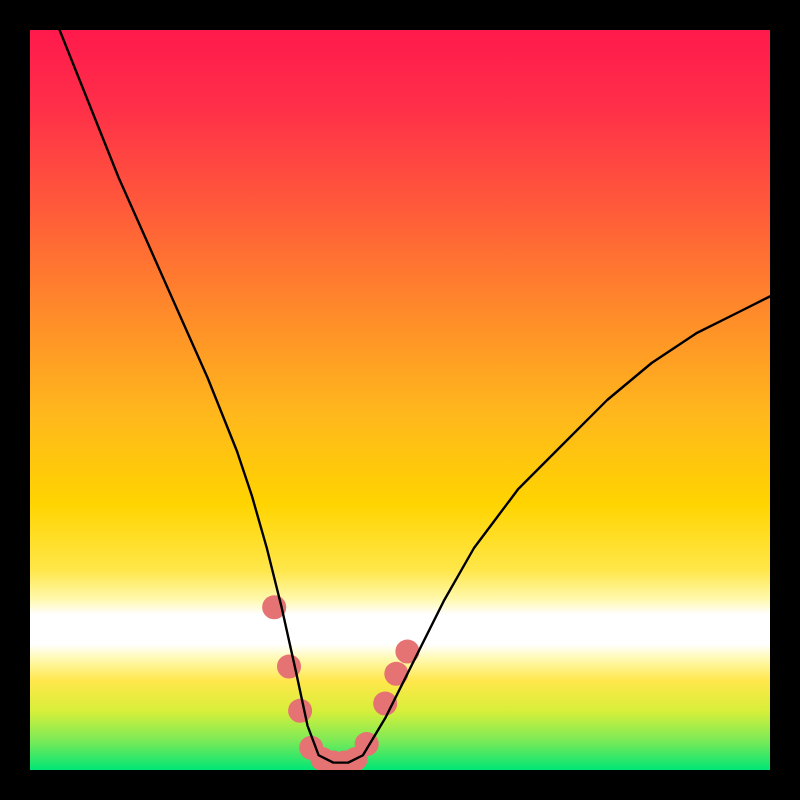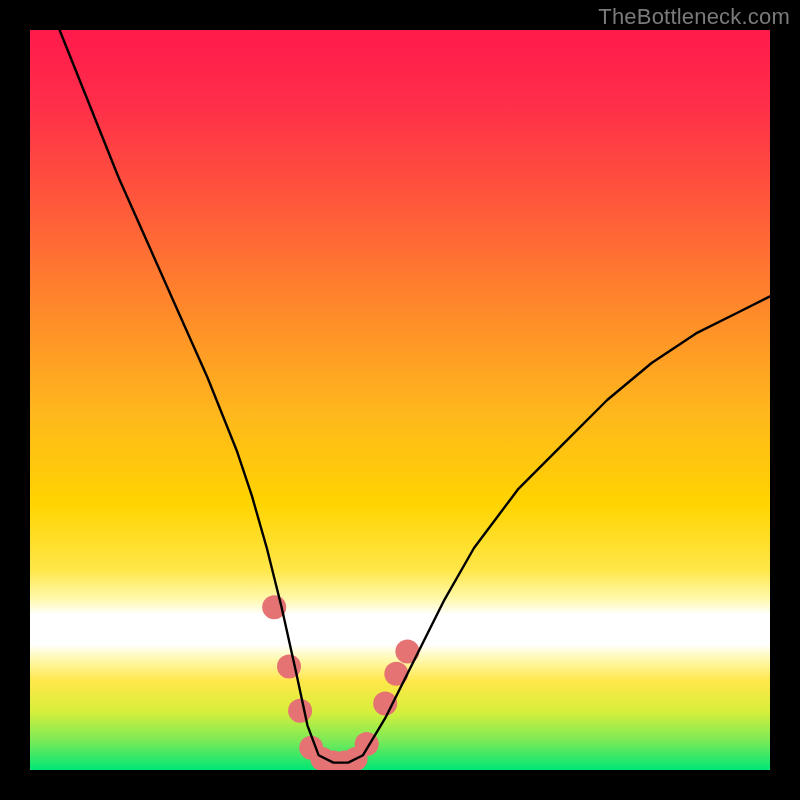--- a/index.html
+++ b/index.html
@@ -33,7 +33,6 @@
 <body>
 
 <div class="frame">
-  <div class="watermark">TheBottleneck.com</div>
   <div class="plot">
     <svg viewBox="0 0 740 740" width="740" height="740">
       <defs>

